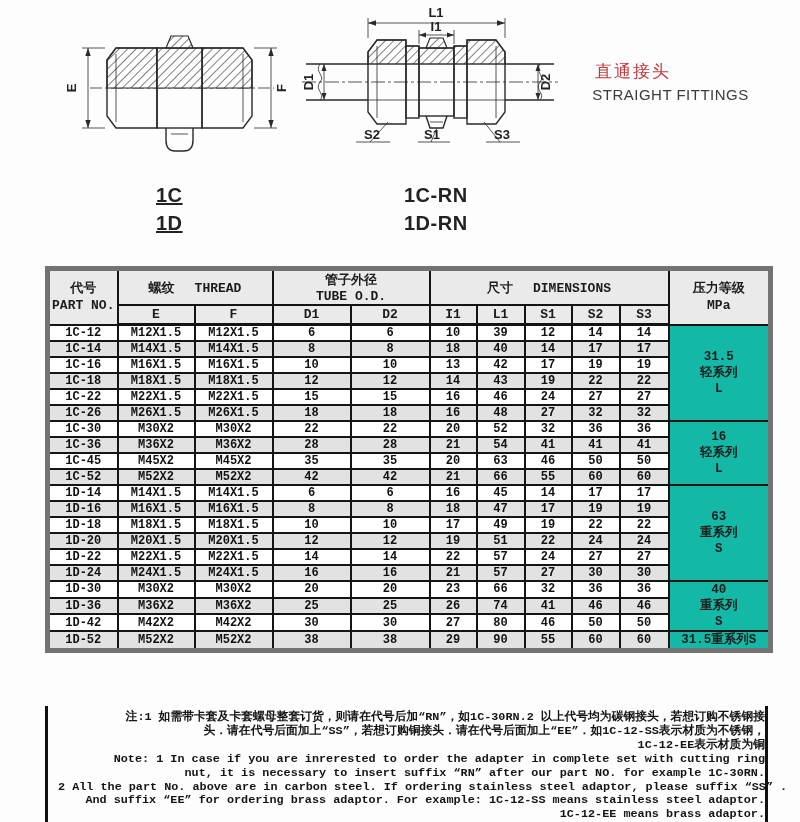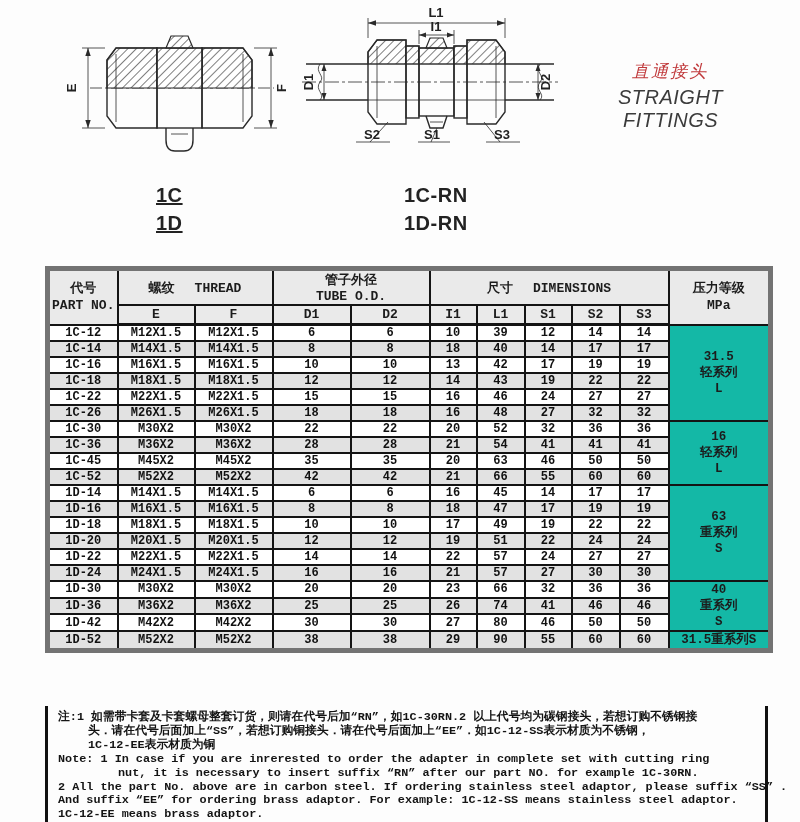--- a/index.html
+++ b/index.html
@@ -7,8 +7,8 @@
           font-family:"Liberation Sans",sans-serif;color:#1c1c1c;}
 
   
-  .title-cn{position:absolute;left:595px;top:60px;width:150px;text-align:center;
-            font-size:17px;letter-spacing:2px;font-weight:500;font-style:italic;}
+  .title-cn{position:absolute;left:595px;top:60px;width:150px;
+            font-size:17px;letter-spacing:2px;font-weight:500;}
   .title-en{position:absolute;left:583px;top:86px;width:175px;text-align:center;
             font-size:20px;color:#3b3b3b;letter-spacing:0.5px;font-style:italic;}
 

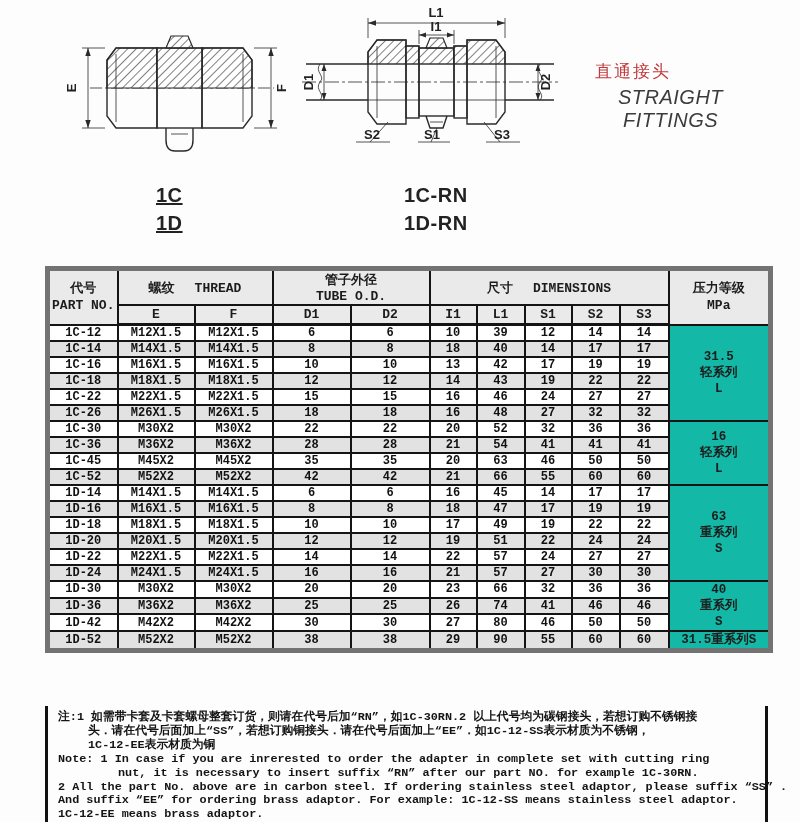--- a/index.html
+++ b/index.html
@@ -10,7 +10,7 @@
   .title-cn{position:absolute;left:595px;top:60px;width:150px;
             font-size:17px;letter-spacing:2px;font-weight:500;}
   .title-en{position:absolute;left:583px;top:86px;width:175px;text-align:center;
-            font-size:20px;color:#3b3b3b;letter-spacing:0.5px;font-style:italic;}
+            font-size:15px;color:#3b3b3b;letter-spacing:0.5px;}
 
   .model-label{position:absolute;font-size:20px;font-weight:bold;letter-spacing:0.5px;
                font-family:"Liberation Sans",sans-serif;color:#222;line-height:28px;}

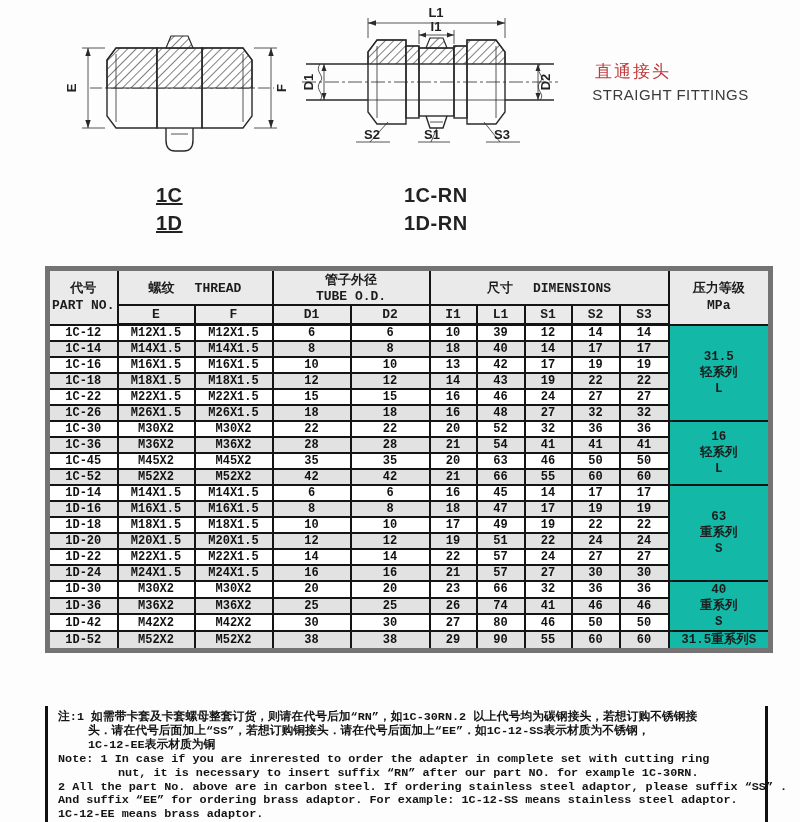--- a/index.html
+++ b/index.html
@@ -53,7 +53,7 @@
          padding-top:5px;box-sizing:content-box;}
   .note-line{white-space:nowrap;padding-left:10px;line-height:13.9px;font-size:11.8px;
       font-weight:bold;color:#141414;
-      font-family:"Liberation Mono","DejaVu Sans Mono","Liberation Sans",sans-serif;}
+      font-family:"Liberation Mono","DejaVu Sans Mono","Liberation Sans",sans-serif;text-align:right;}
   .note-line.ind1{padding-left:40px;}
   .note-line.ind2{padding-left:70px;}
 </style>

